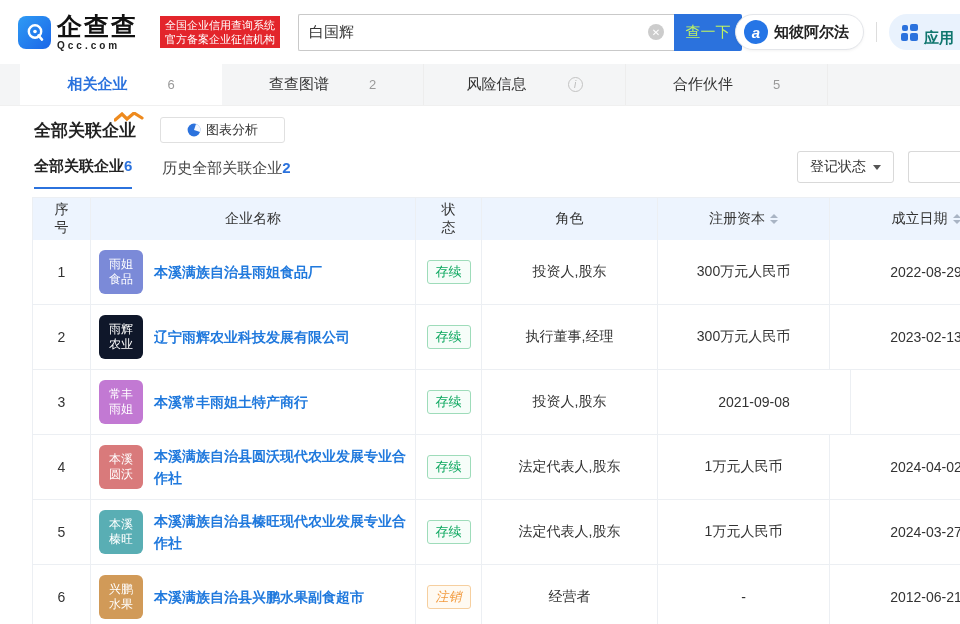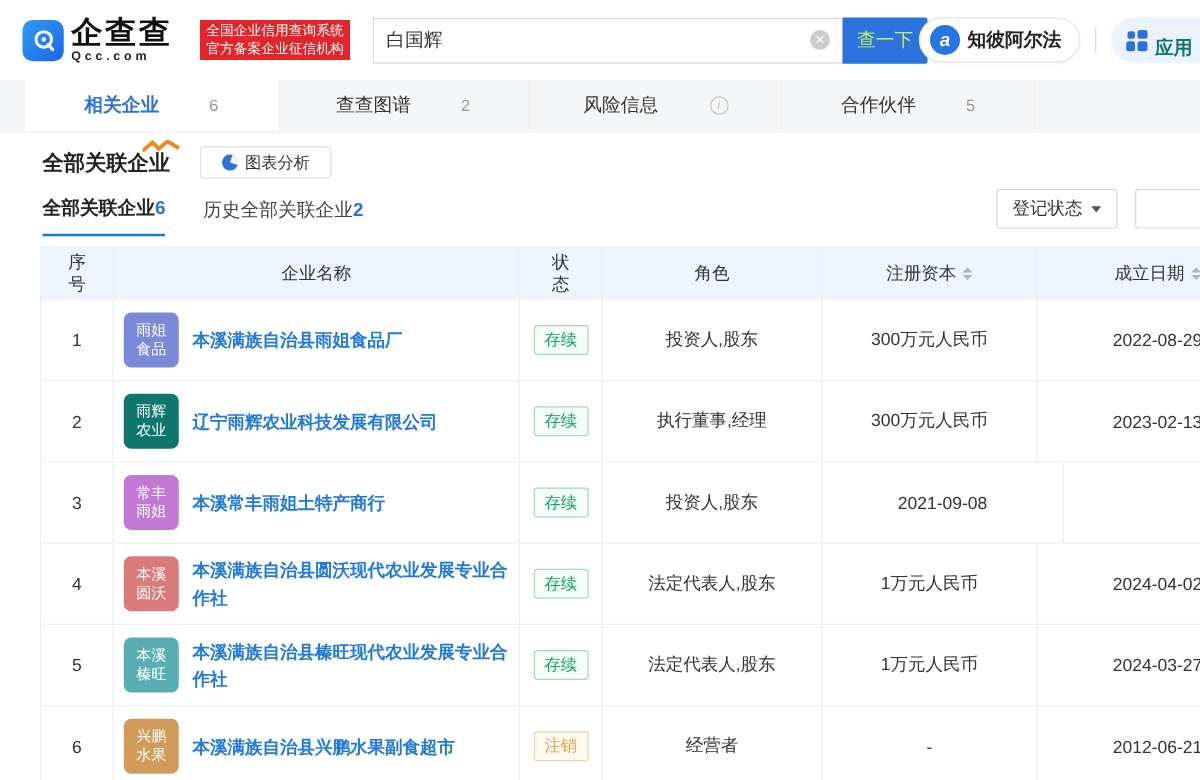--- a/index.html
+++ b/index.html
@@ -53,7 +53,7 @@
   .section-row { display:flex; align-items:center; padding:11px 0 4px 34px; }
   .section-title { font-size:17px; font-weight:700; color:#222; position:relative; }
   .title-mark { position:absolute; top:-7px; right:-8px; }
-  .chart-btn { margin-left:24px; display:flex; align-items:center; height:26px; padding:0 16px;
+  .chart-btn { margin-left:24px; display:flex; align-items:center; height:26px; padding:0 26px;
     border:1px solid #e0e0e0; border-radius:3px; background:#fff; font-size:13px; color:#333; cursor:pointer; }
   .chart-btn svg { margin-right:5px; }
 

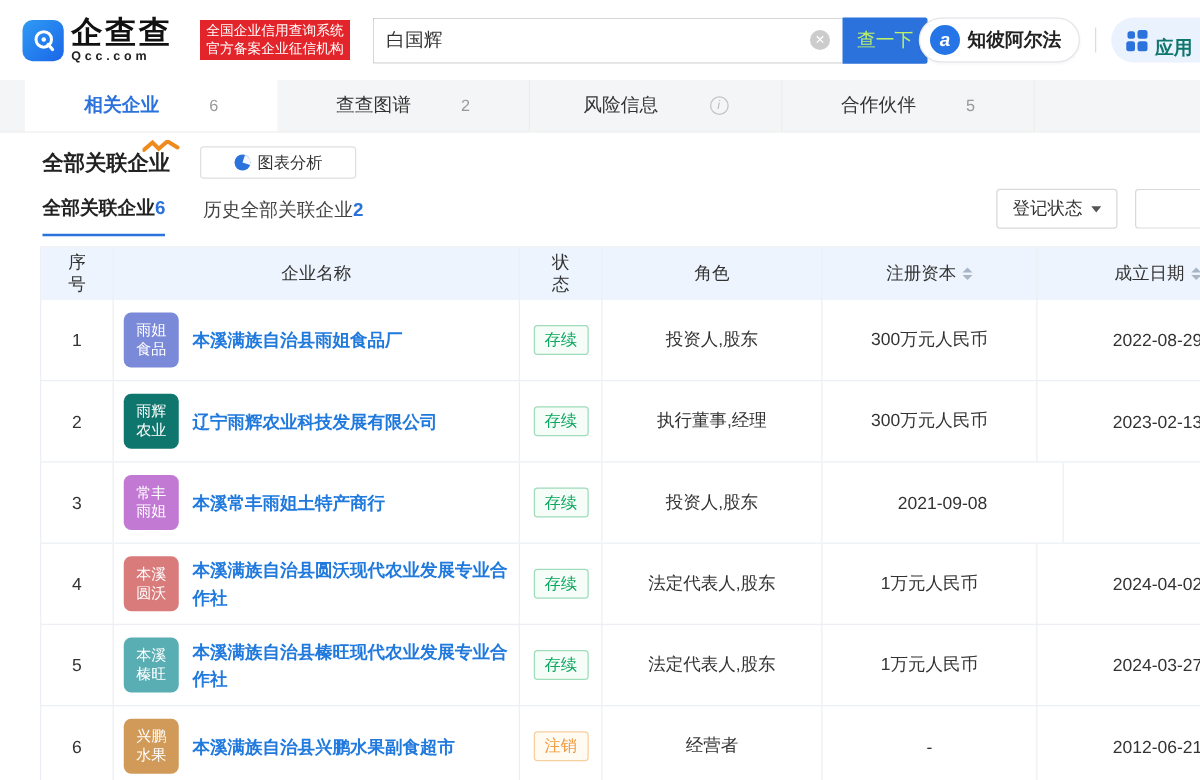--- a/index.html
+++ b/index.html
@@ -233,7 +233,7 @@
   <div class="trow">
     <div class="cell c-seq">2</div>
     <div class="cell c-name">
-      <div class="avatar" style="background: #0f766e;">
+      <div class="avatar" style="background: #0f172a;">
         <span>雨辉</span>
           <span>农业</span>
       </div>

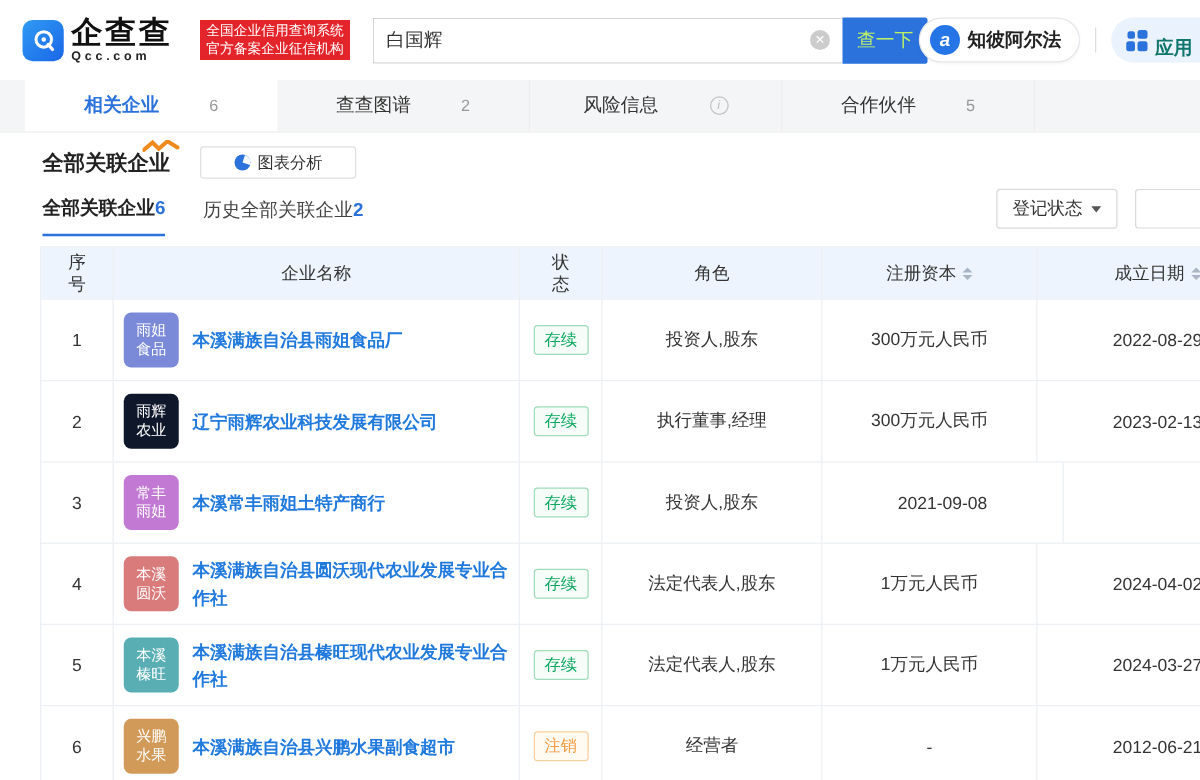--- a/index.html
+++ b/index.html
@@ -88,7 +88,7 @@
     cursor:pointer; text-align:left; }
   .badge { display:inline-block; padding:2px 8px; font-size:13px; border-radius:3px; line-height:18px; }
   .badge[data-status="active"] { color:#0ca75f; border:1px solid #9edcba; background:#f6fdf9; }
-  .badge[data-status="cancelled"] { color:#f29b40; border:1px solid #f6cf9f; background:#fffaf2; }
+  .badge[data-status="cancelled"] { color:#f29b40; border:1px solid #f6cf9f; background:#fffaf2;font-style:italic; }
   .sort-icon { display:inline-flex; flex-direction:column; margin-left:5px; gap:2px; }
   .sort-icon i { width:0; height:0; border-left:4px solid transparent; border-right:4px solid transparent; }
   .sort-icon .up { border-bottom:4px solid #a9b4c4; }

